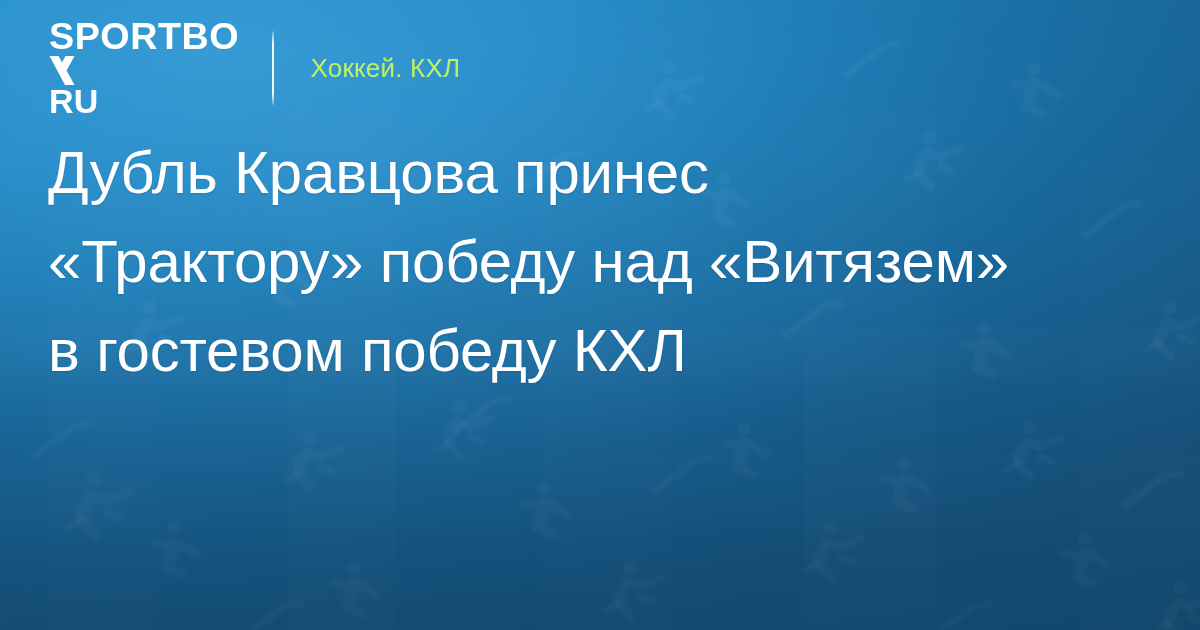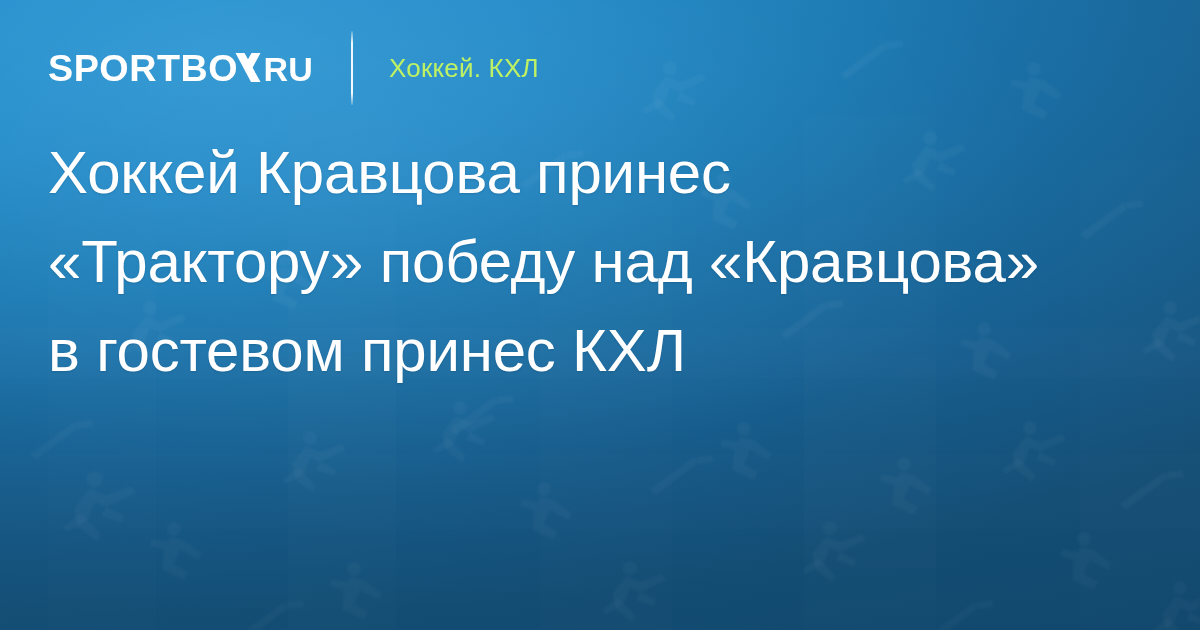--- a/index.html
+++ b/index.html
@@ -80,6 +80,7 @@
     align-items: baseline;
     line-height: 1;
     white-space: nowrap;
+    flex-direction: column;
   }
   .logo-mark {
     color: #ffffff;

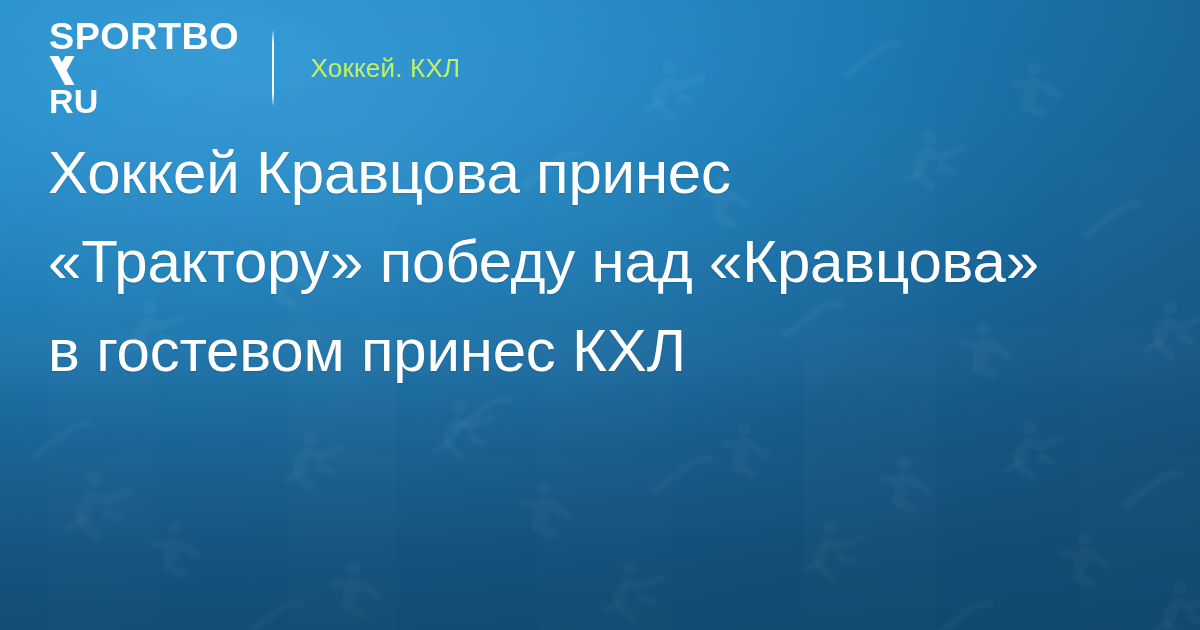--- a/index.html
+++ b/index.html
@@ -227,7 +227,7 @@
   </div>
 
   <div class="headline">
-    <span class="headline-line">Хоккей Кравцова принес</span>
+    <span class="headline-line">Дубль Кравцова принес</span>
     <span class="headline-line">«Трактору» победу над «Кравцова»</span>
     <span class="headline-line">в гостевом принес КХЛ</span>
   </div>

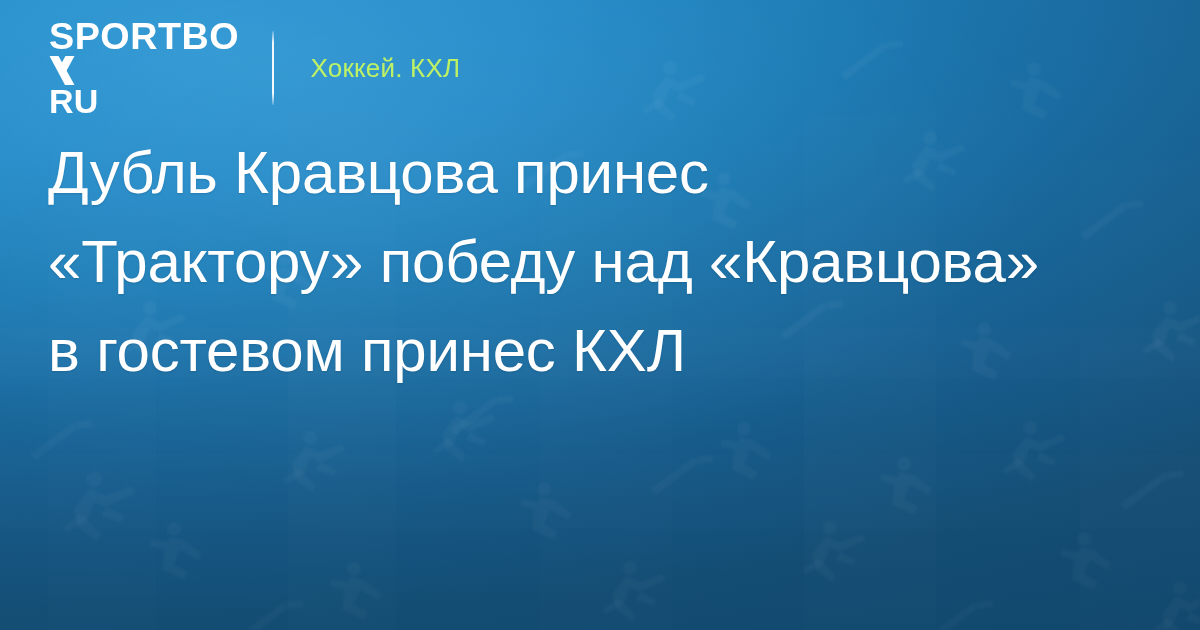--- a/index.html
+++ b/index.html
@@ -228,7 +228,7 @@
 
   <div class="headline">
     <span class="headline-line">Дубль Кравцова принес</span>
-    <span class="headline-line">«Трактору» победу над «Кравцова»</span>
+    <span class="headline-line">«Трактору» победу над «Витязем»</span>
     <span class="headline-line">в гостевом принес КХЛ</span>
   </div>
 

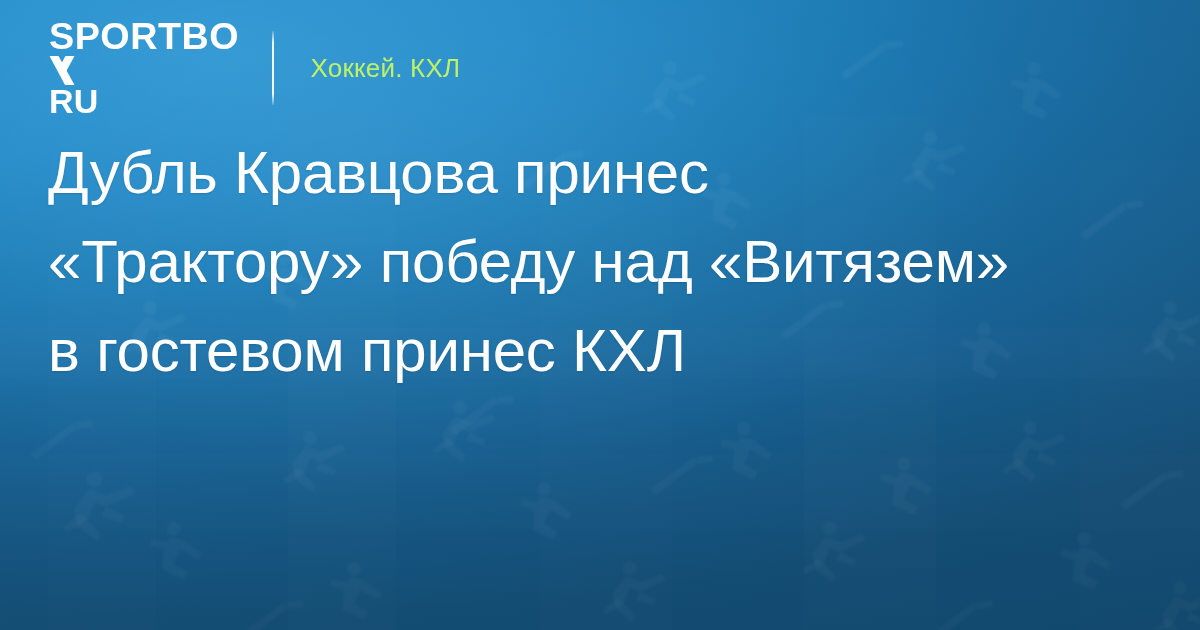--- a/index.html
+++ b/index.html
@@ -229,7 +229,7 @@
   <div class="headline">
     <span class="headline-line">Дубль Кравцова принес</span>
     <span class="headline-line">«Трактору» победу над «Витязем»</span>
-    <span class="headline-line">в гостевом принес КХЛ</span>
+    <span class="headline-line">в гостевом победу КХЛ</span>
   </div>
 
 </div>

